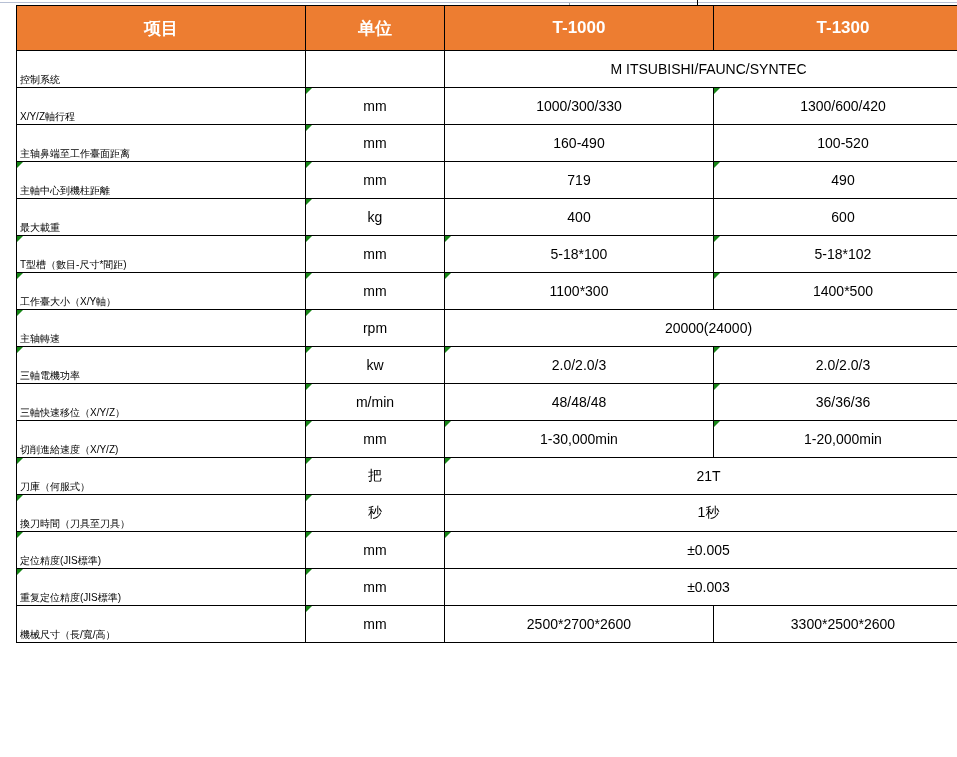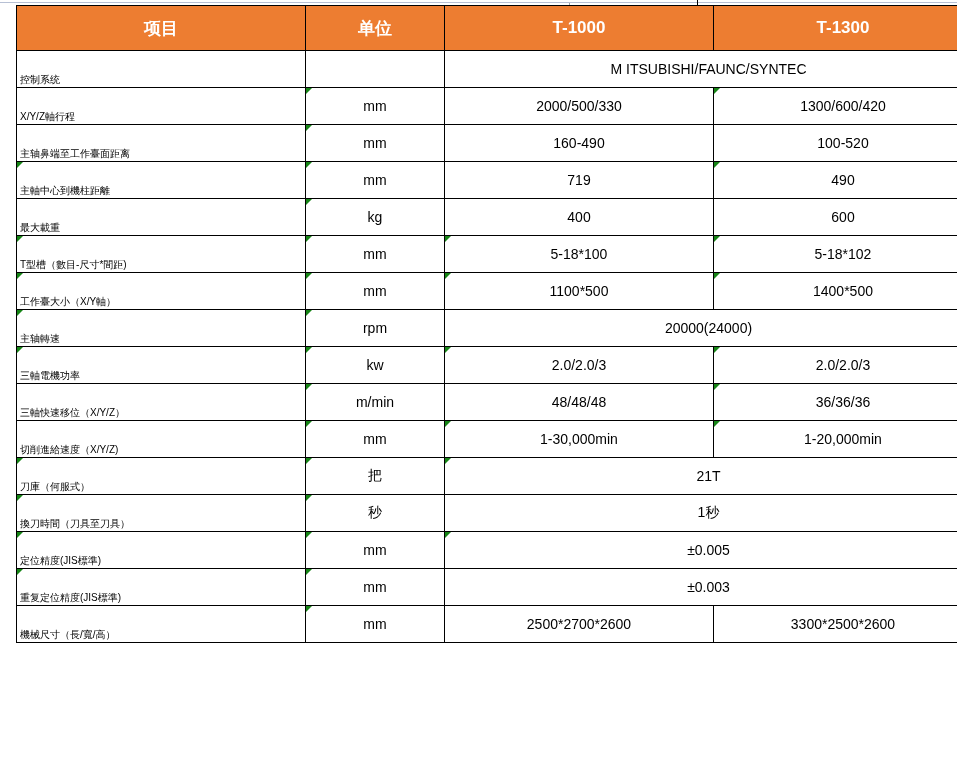--- a/index.html
+++ b/index.html
@@ -86,7 +86,7 @@
       <tr>
         <td class="item">X/Y/Z軸行程</td>
         <td class="c tri">mm</td>
-        <td class="c">2000/500/330</td>
+        <td class="c">1000/300/330</td>
         <td class="c tri">1300/600/420</td>
       </tr>
       <tr>

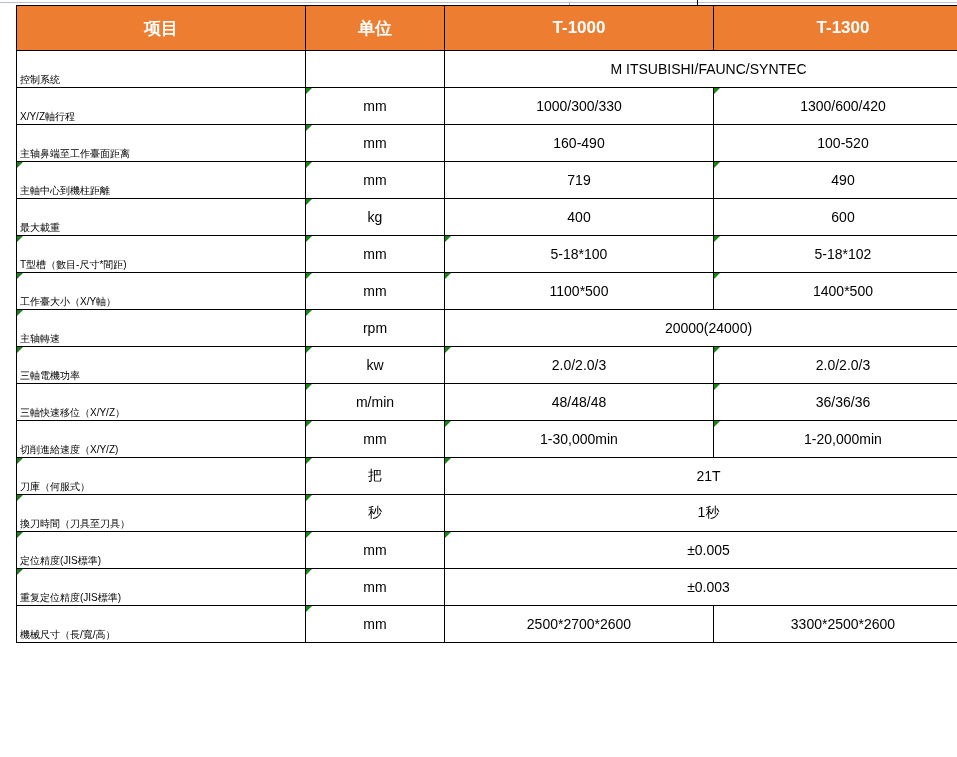--- a/index.html
+++ b/index.html
@@ -116,7 +116,7 @@
       <tr>
         <td class="item tri">工作臺大小（X/Y軸）</td>
         <td class="c tri">mm</td>
-        <td class="c tri">1100*500</td>
+        <td class="c tri">1100*300</td>
         <td class="c tri">1400*500</td>
       </tr>
       <tr>

